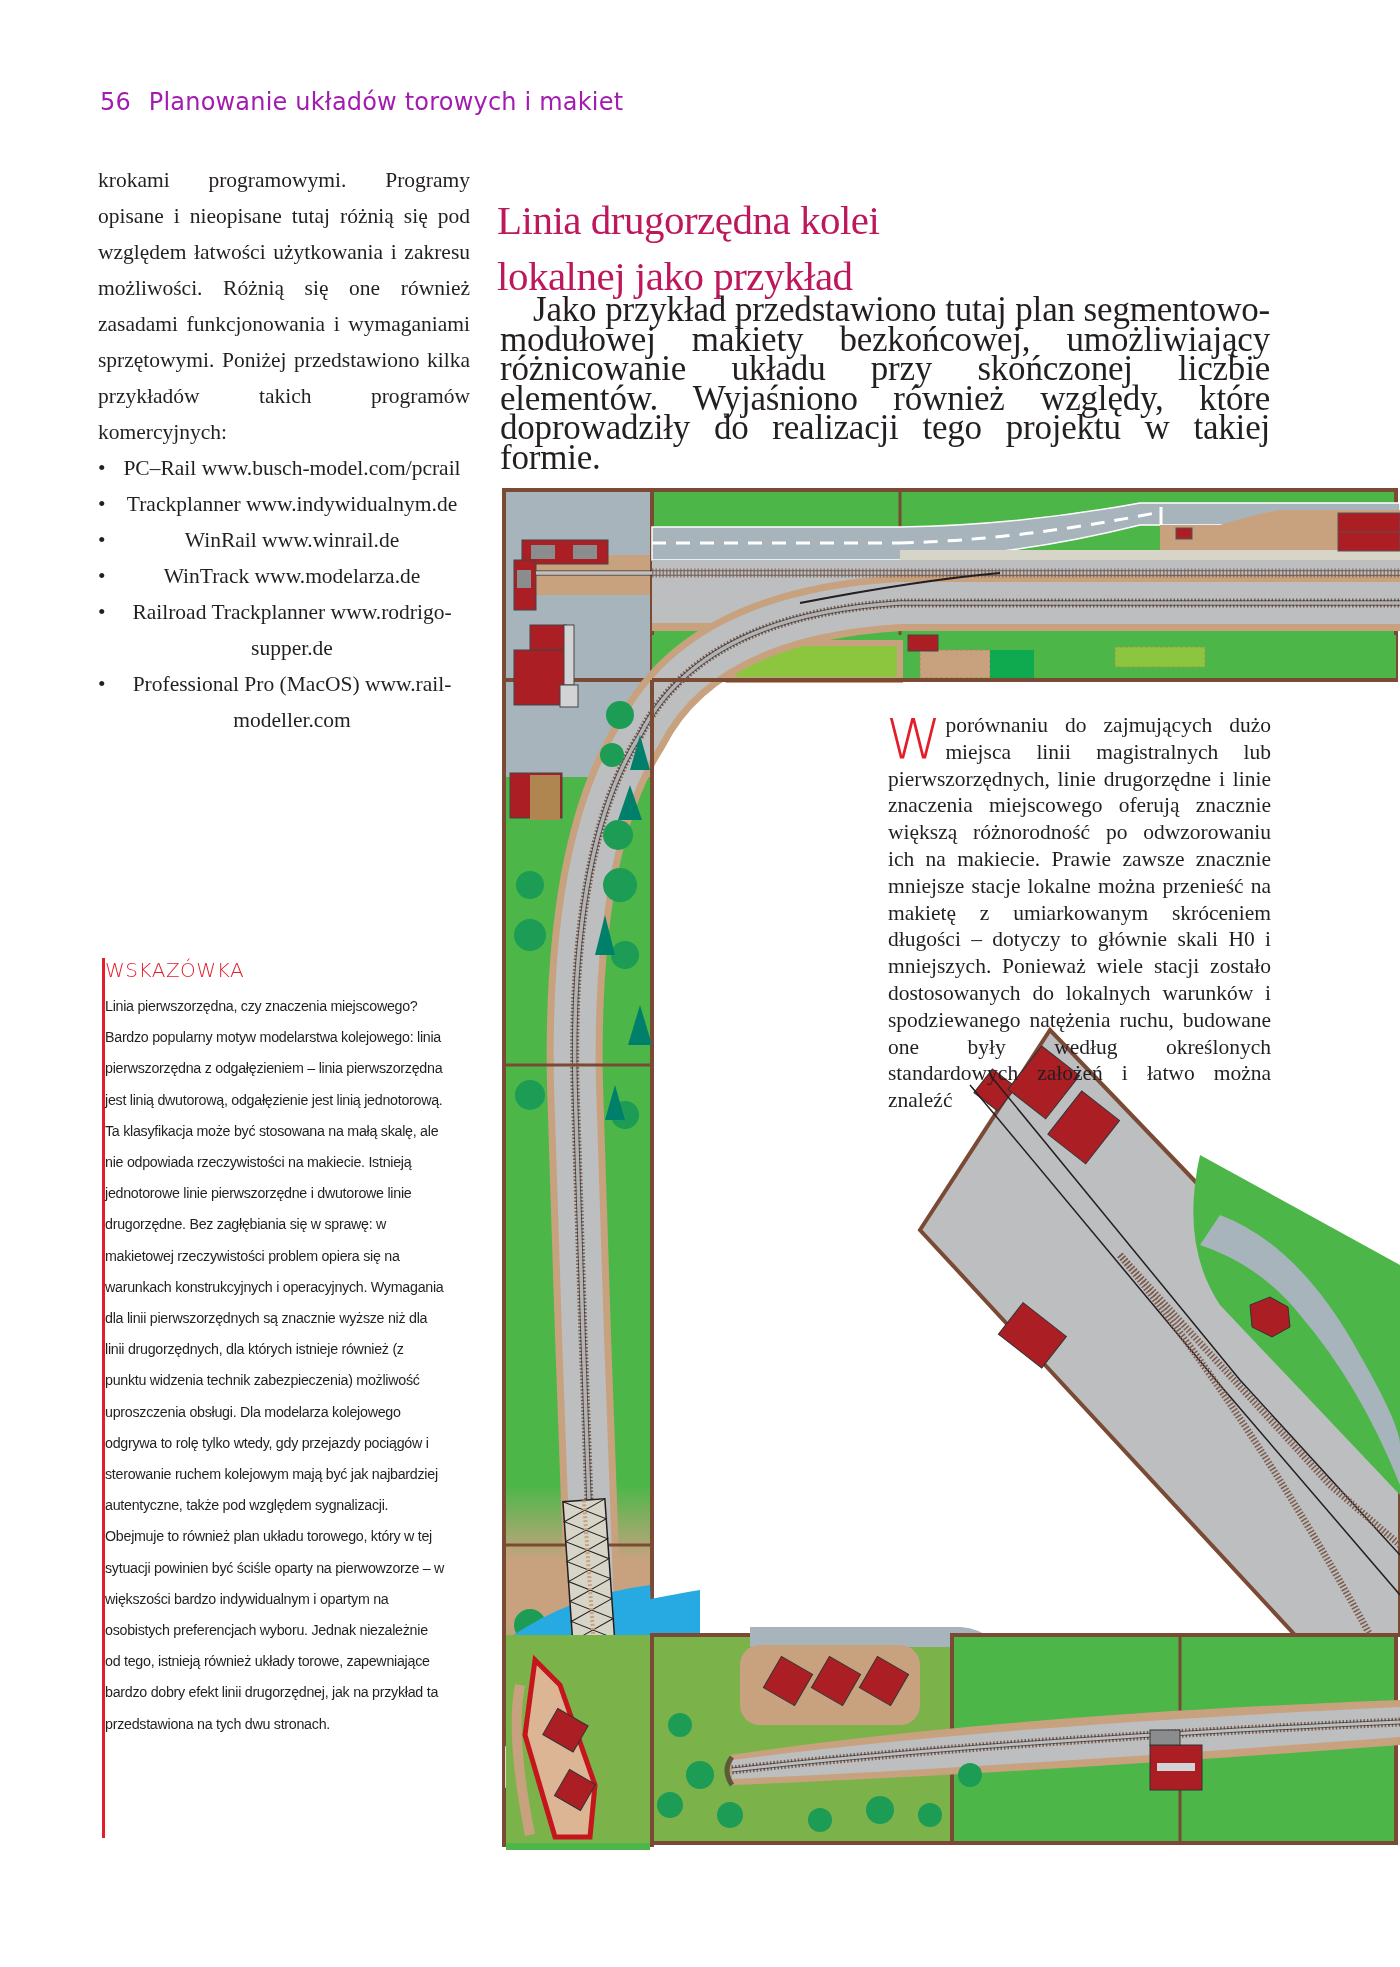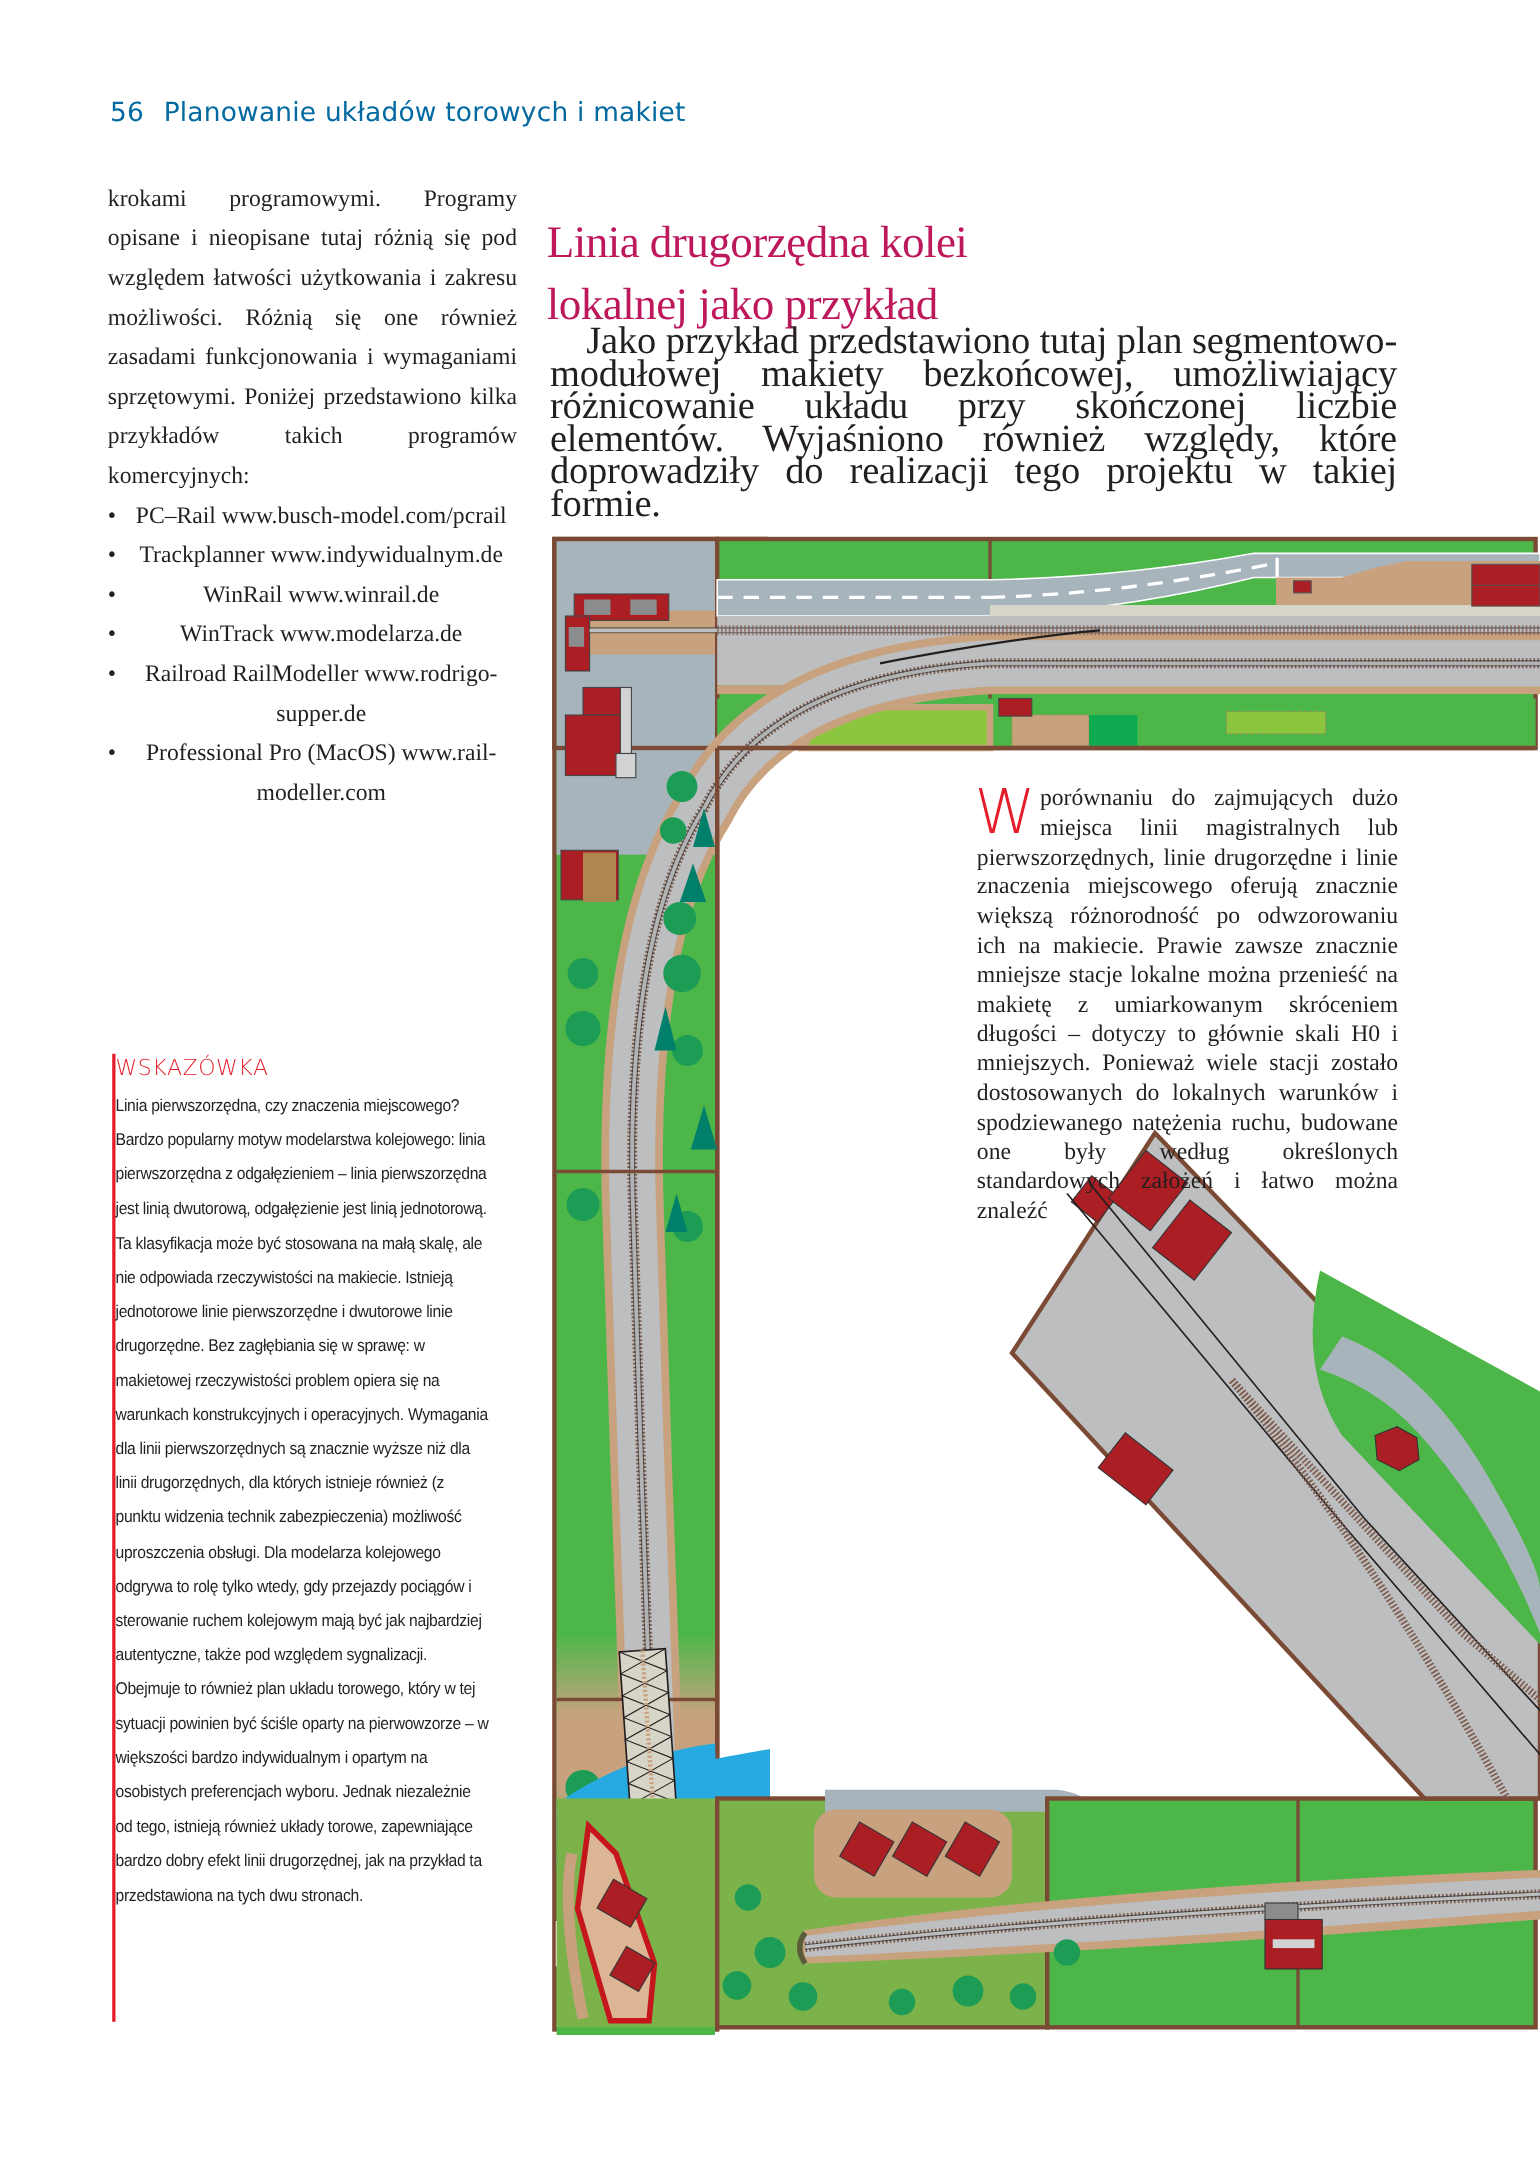--- a/index.html
+++ b/index.html
@@ -4,7 +4,7 @@
 <style>
   html, body { margin:0; padding:0; background:#ffffff; }
   body { width:1400px; height:1967px; position:relative; overflow:hidden; font-family:"Liberation Serif", serif; color:#231f20; }
-  .running-head { position:absolute; left:100px; top:88px; font-family:"DejaVu Sans", sans-serif; font-size:24px; color:#0369a1; letter-spacing:0.2px; }
+  .running-head { position:absolute; left:100px; top:88px; font-family:"DejaVu Sans", sans-serif; font-size:24px; color:#a21caf; letter-spacing:0.2px; }
   .running-head .pno { margin-right:10px; }
   .col-left { position:absolute; left:98px; top:162px; width:372px; font-size:21.5px; line-height:36px; text-align:justify; }
   .col-left p { margin:0; hyphens:manual; }

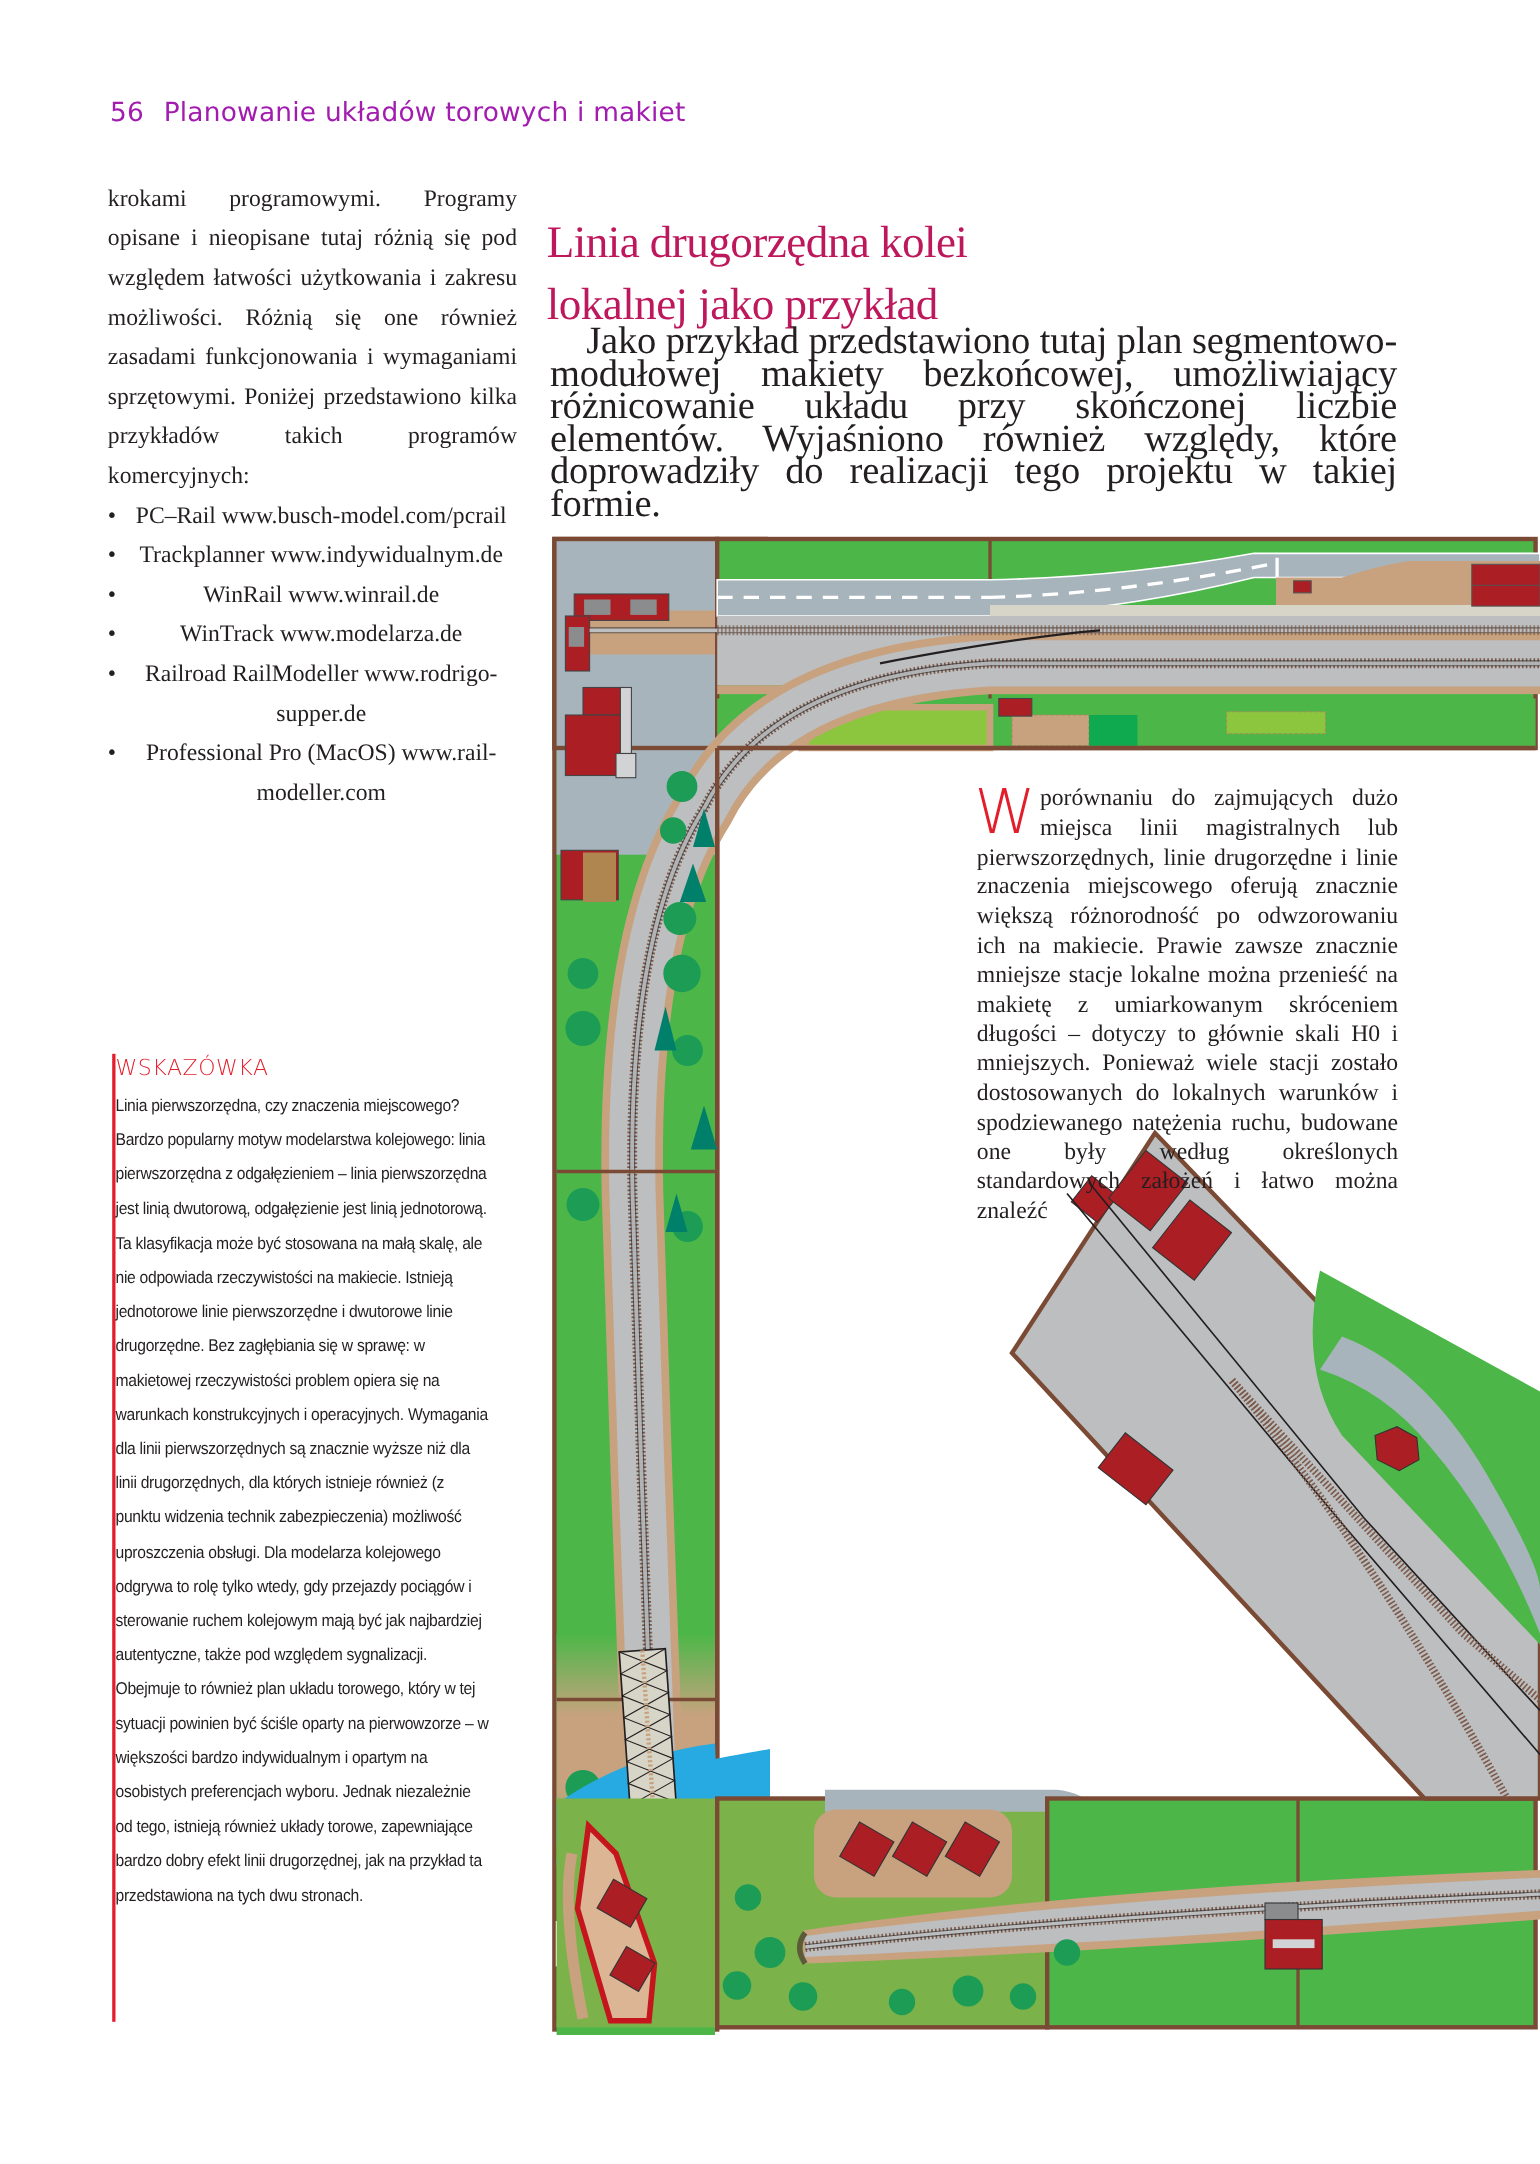--- a/index.html
+++ b/index.html
@@ -37,7 +37,7 @@
     <li>Trackplanner www.indywidualnym.de</li>
     <li>WinRail www.winrail.de</li>
     <li>WinTrack www.modelarza.de</li>
-    <li>Railroad RailModeller www.rodrigo-supper.de</li>
+    <li>Railroad Trackplanner www.rodrigo-supper.de</li>
     <li>Professional Pro (MacOS) www.rail-modeller.com</li>
   </ul>
 </div>

